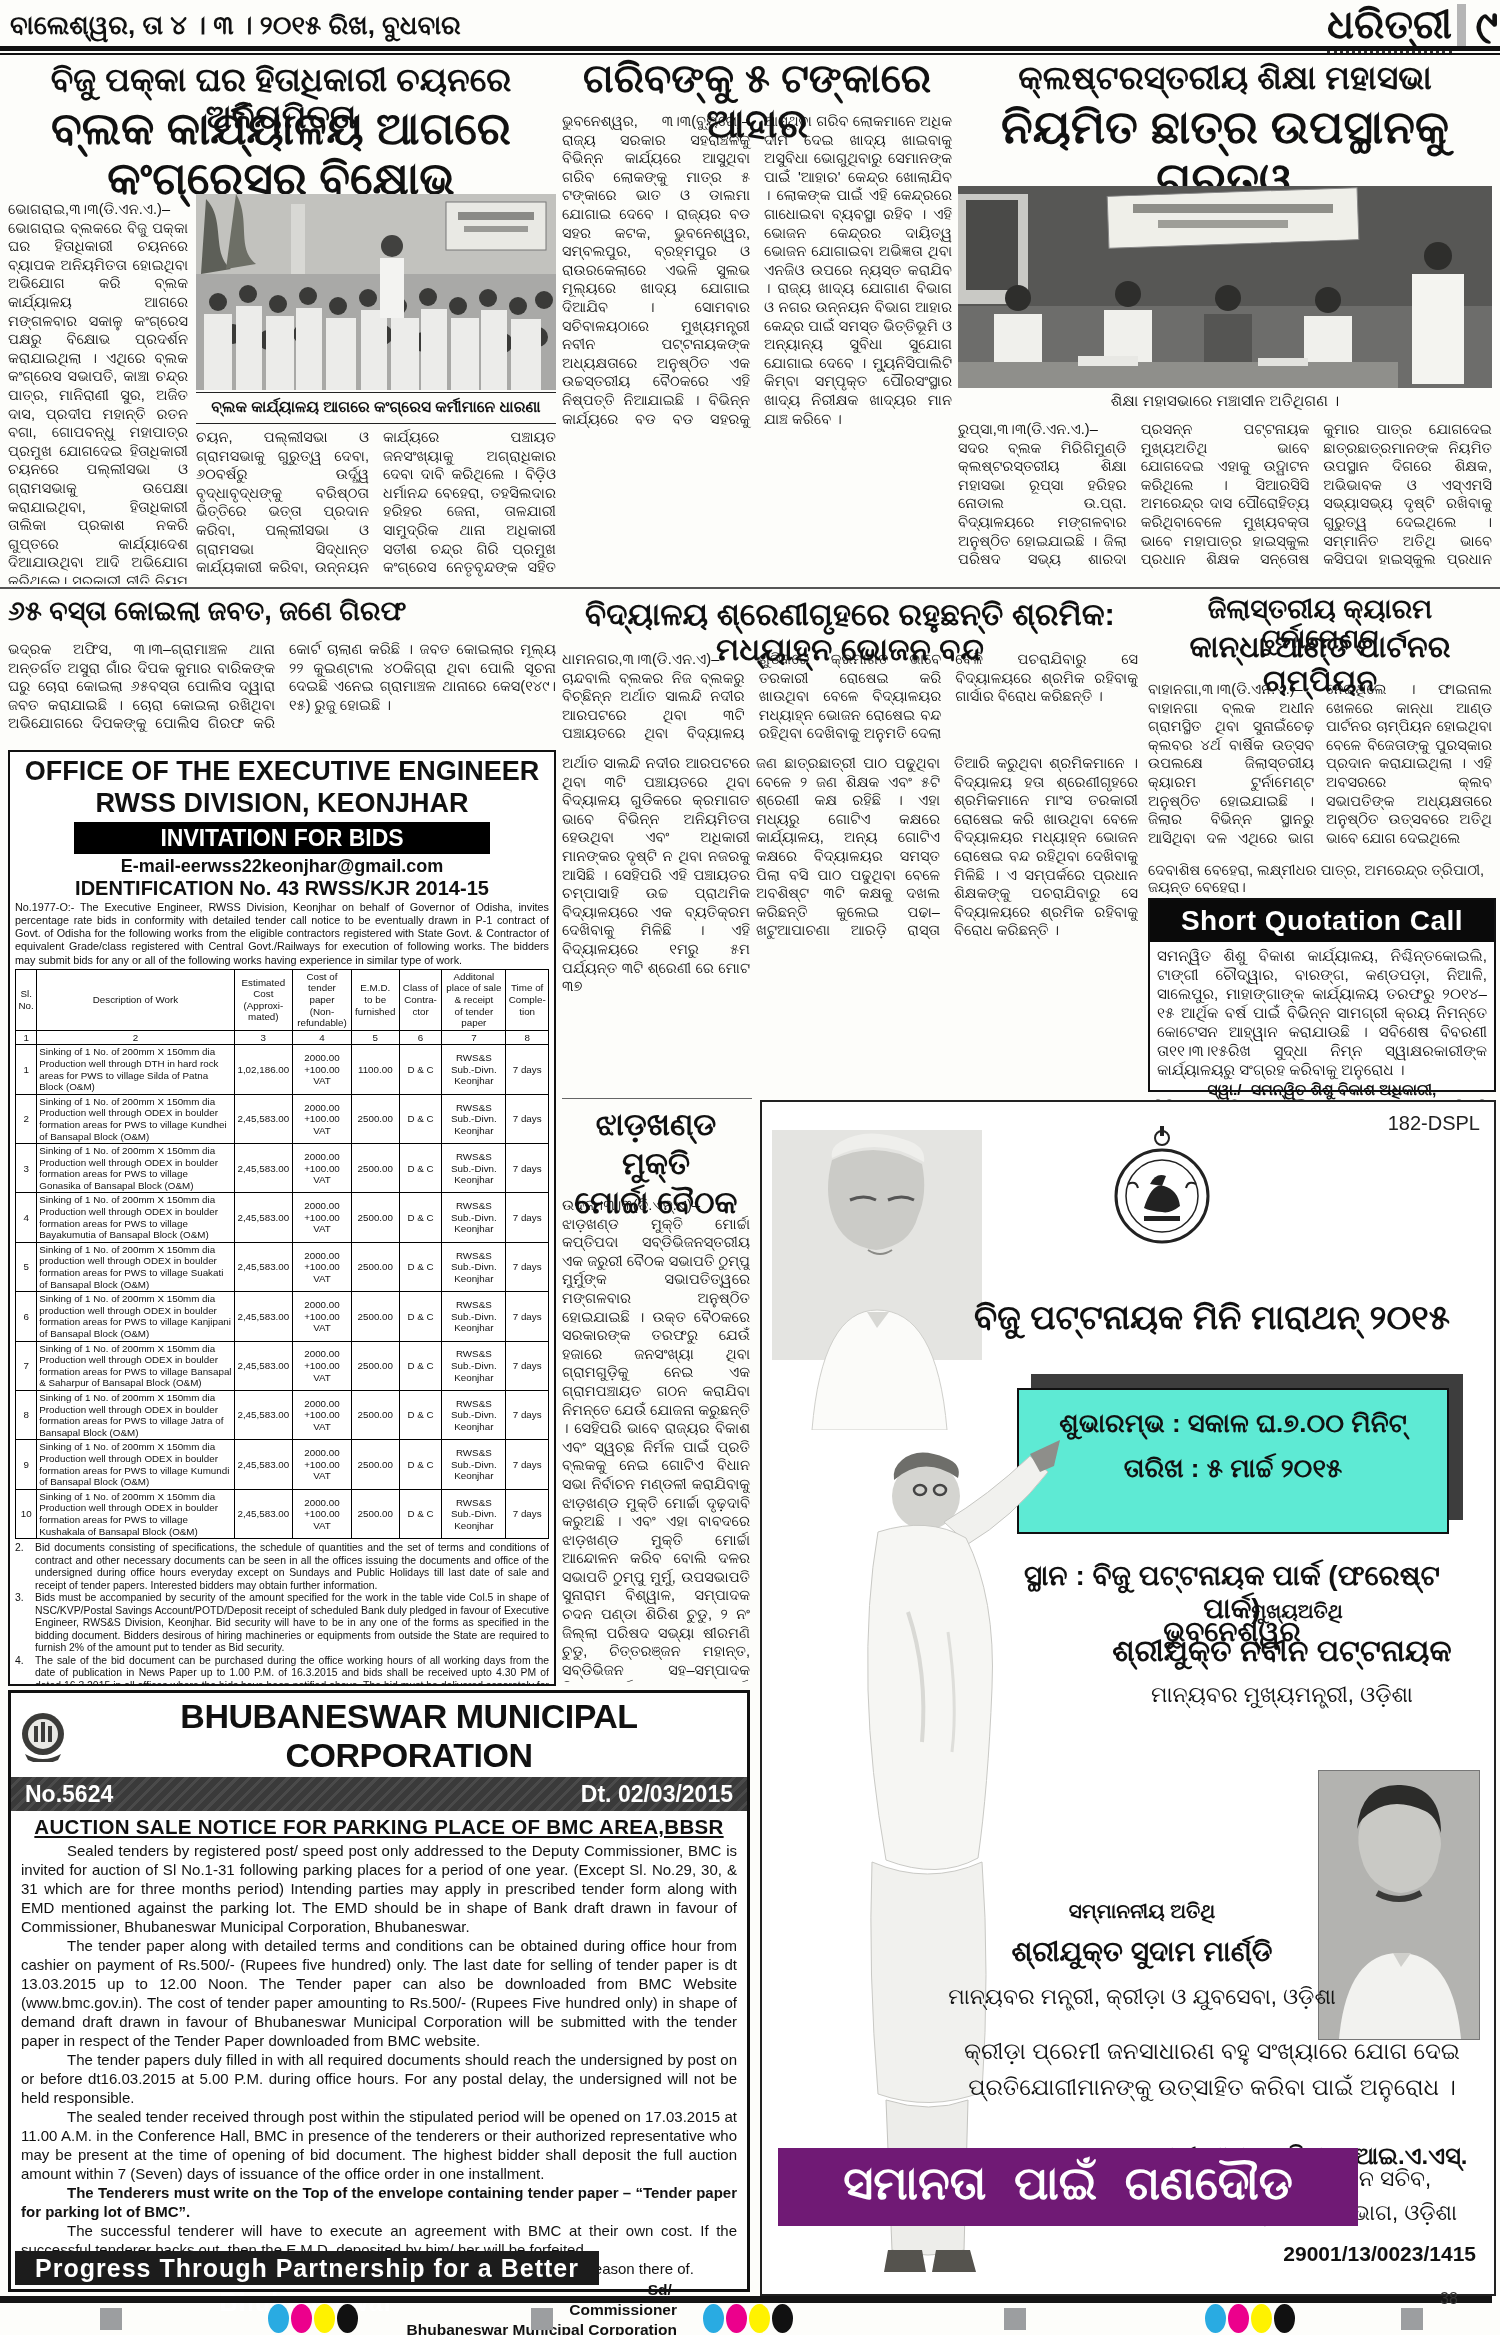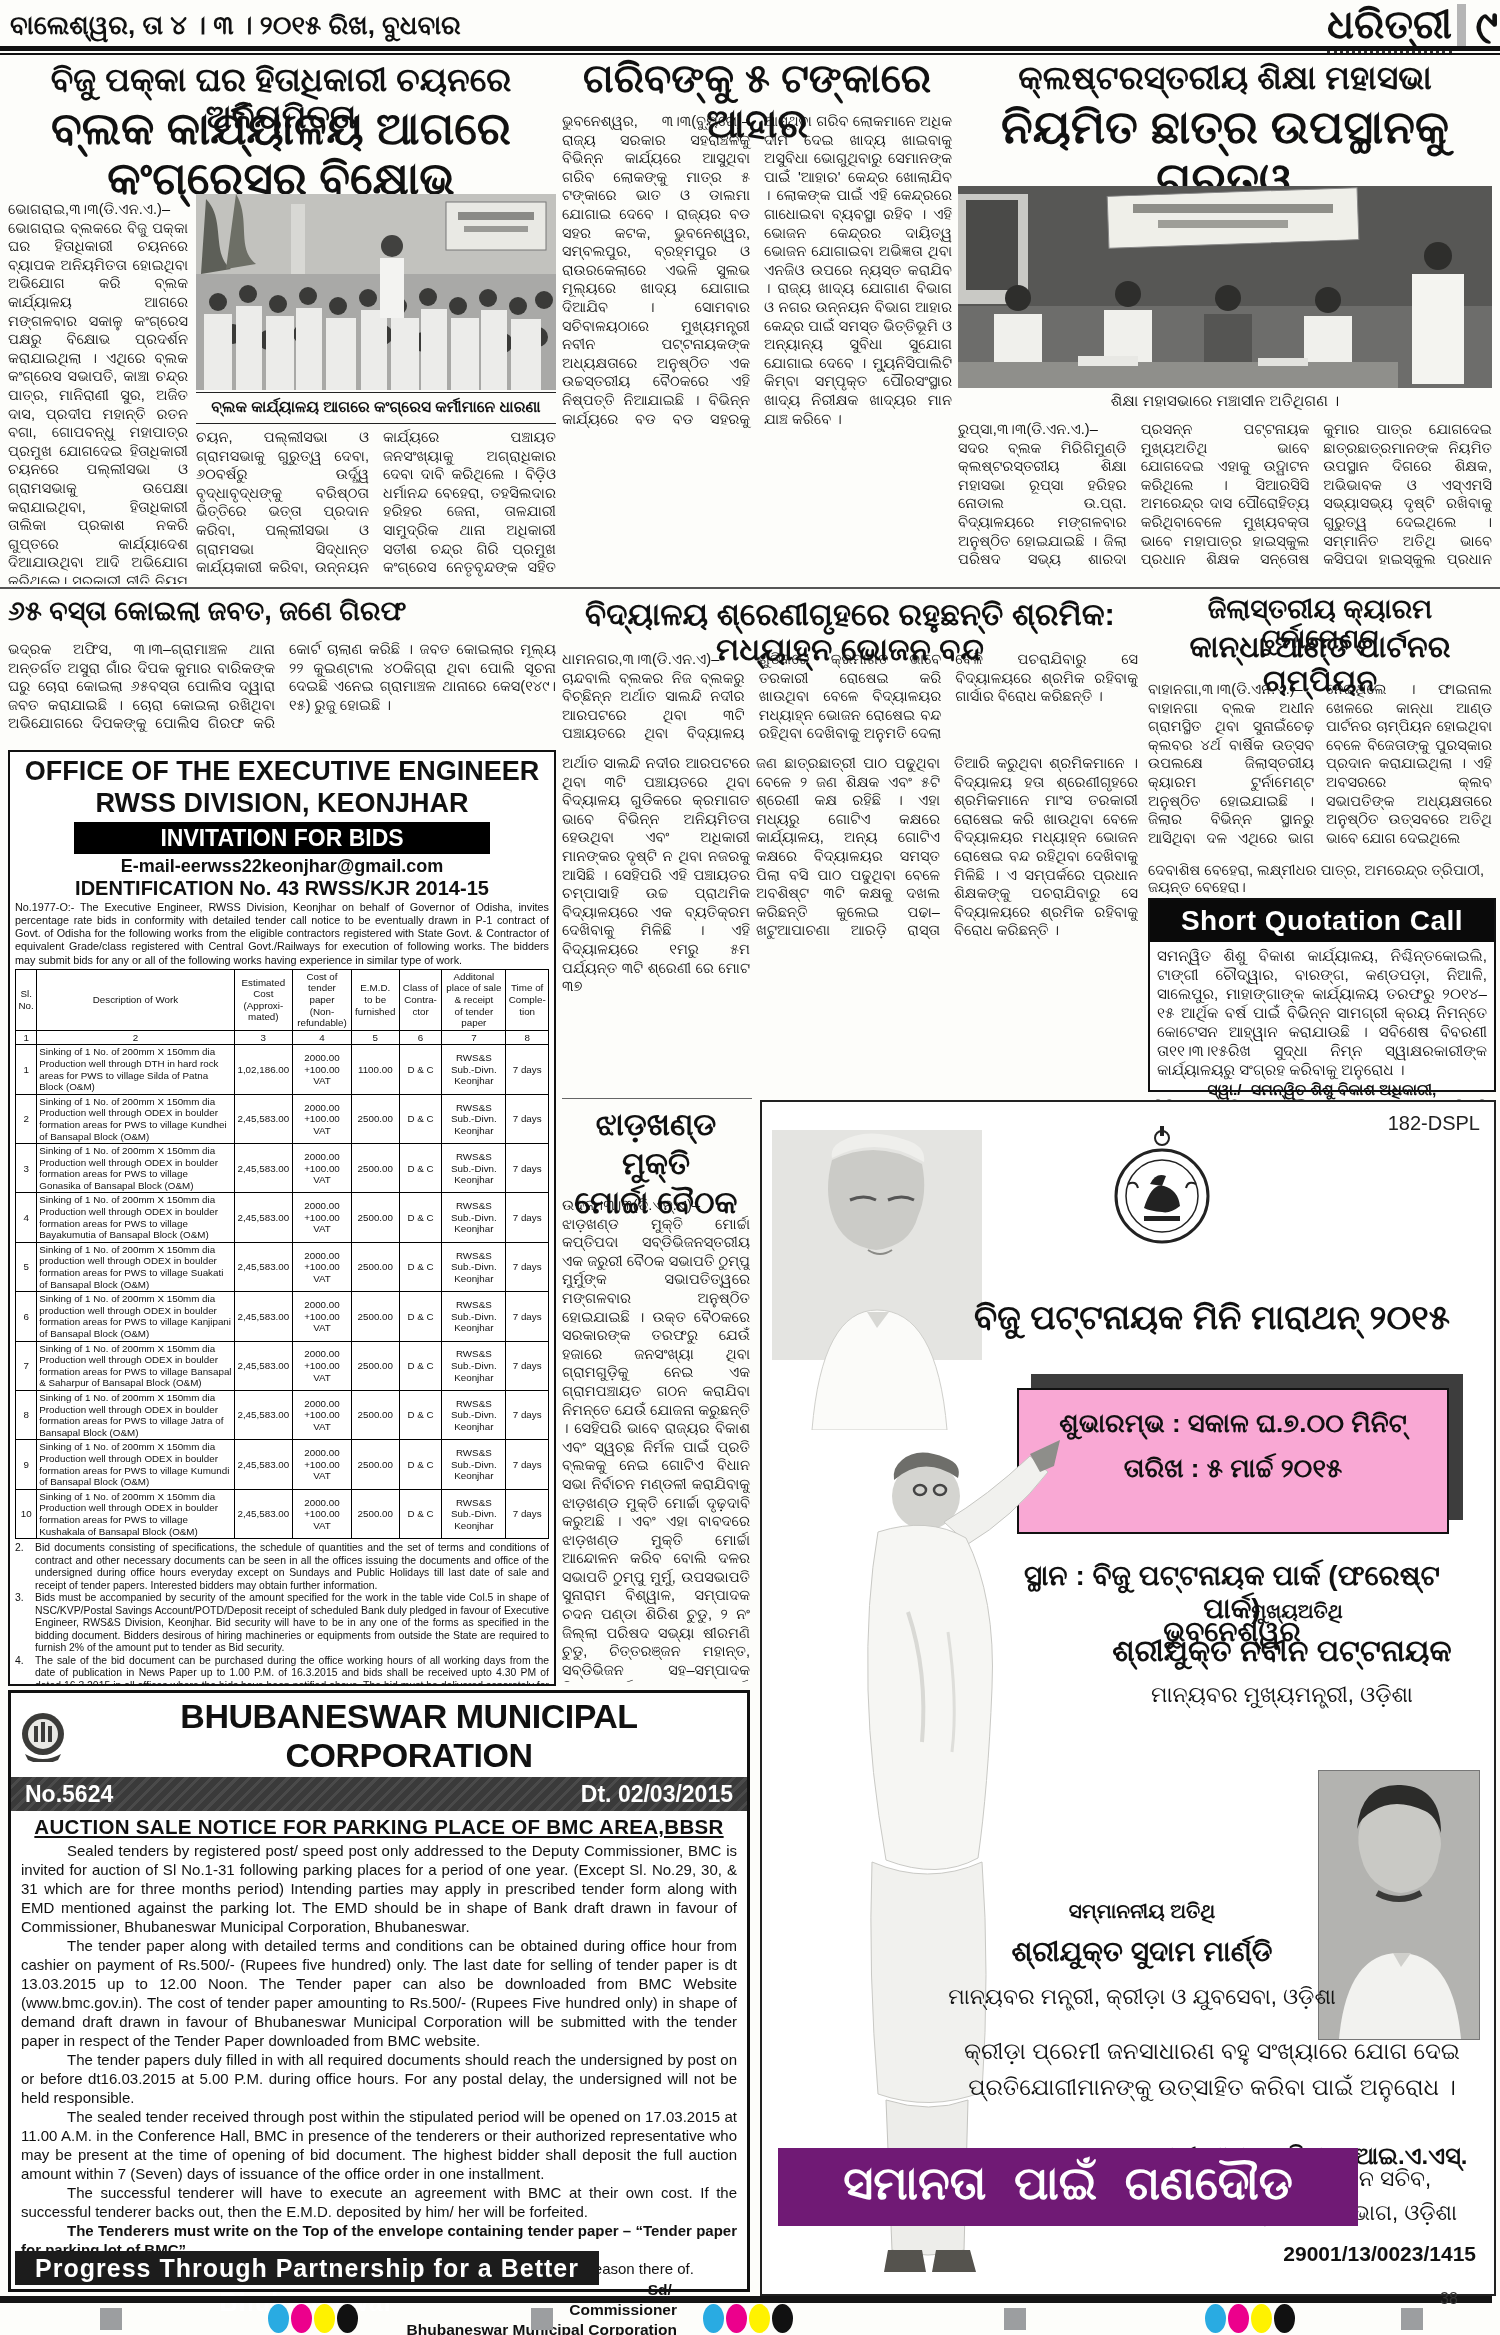--- a/index.html
+++ b/index.html
@@ -79,7 +79,7 @@
   #ad-emblem{position:absolute;left:352px;top:22px;}
   #ad-naveen{position:absolute;left:10px;top:28px;}
   #ad-title{position:absolute;left:180px;top:196px;width:540px;font-size:34px;font-weight:bold;text-align:center;}
-  #ad-timesbox{position:absolute;left:255px;top:286px;width:428px;height:142px;background:#f9a8d4;
+  #ad-timesbox{position:absolute;left:255px;top:286px;width:428px;height:142px;background:#5eead4;
                border:2.5px solid #111;box-shadow:14px -14px 0 #3d3d3d;}
   #ad-time1{font-size:26px;font-weight:bold;text-align:center;margin-top:18px;}
   #ad-time2{font-size:26px;font-weight:bold;text-align:center;margin-top:14px;}

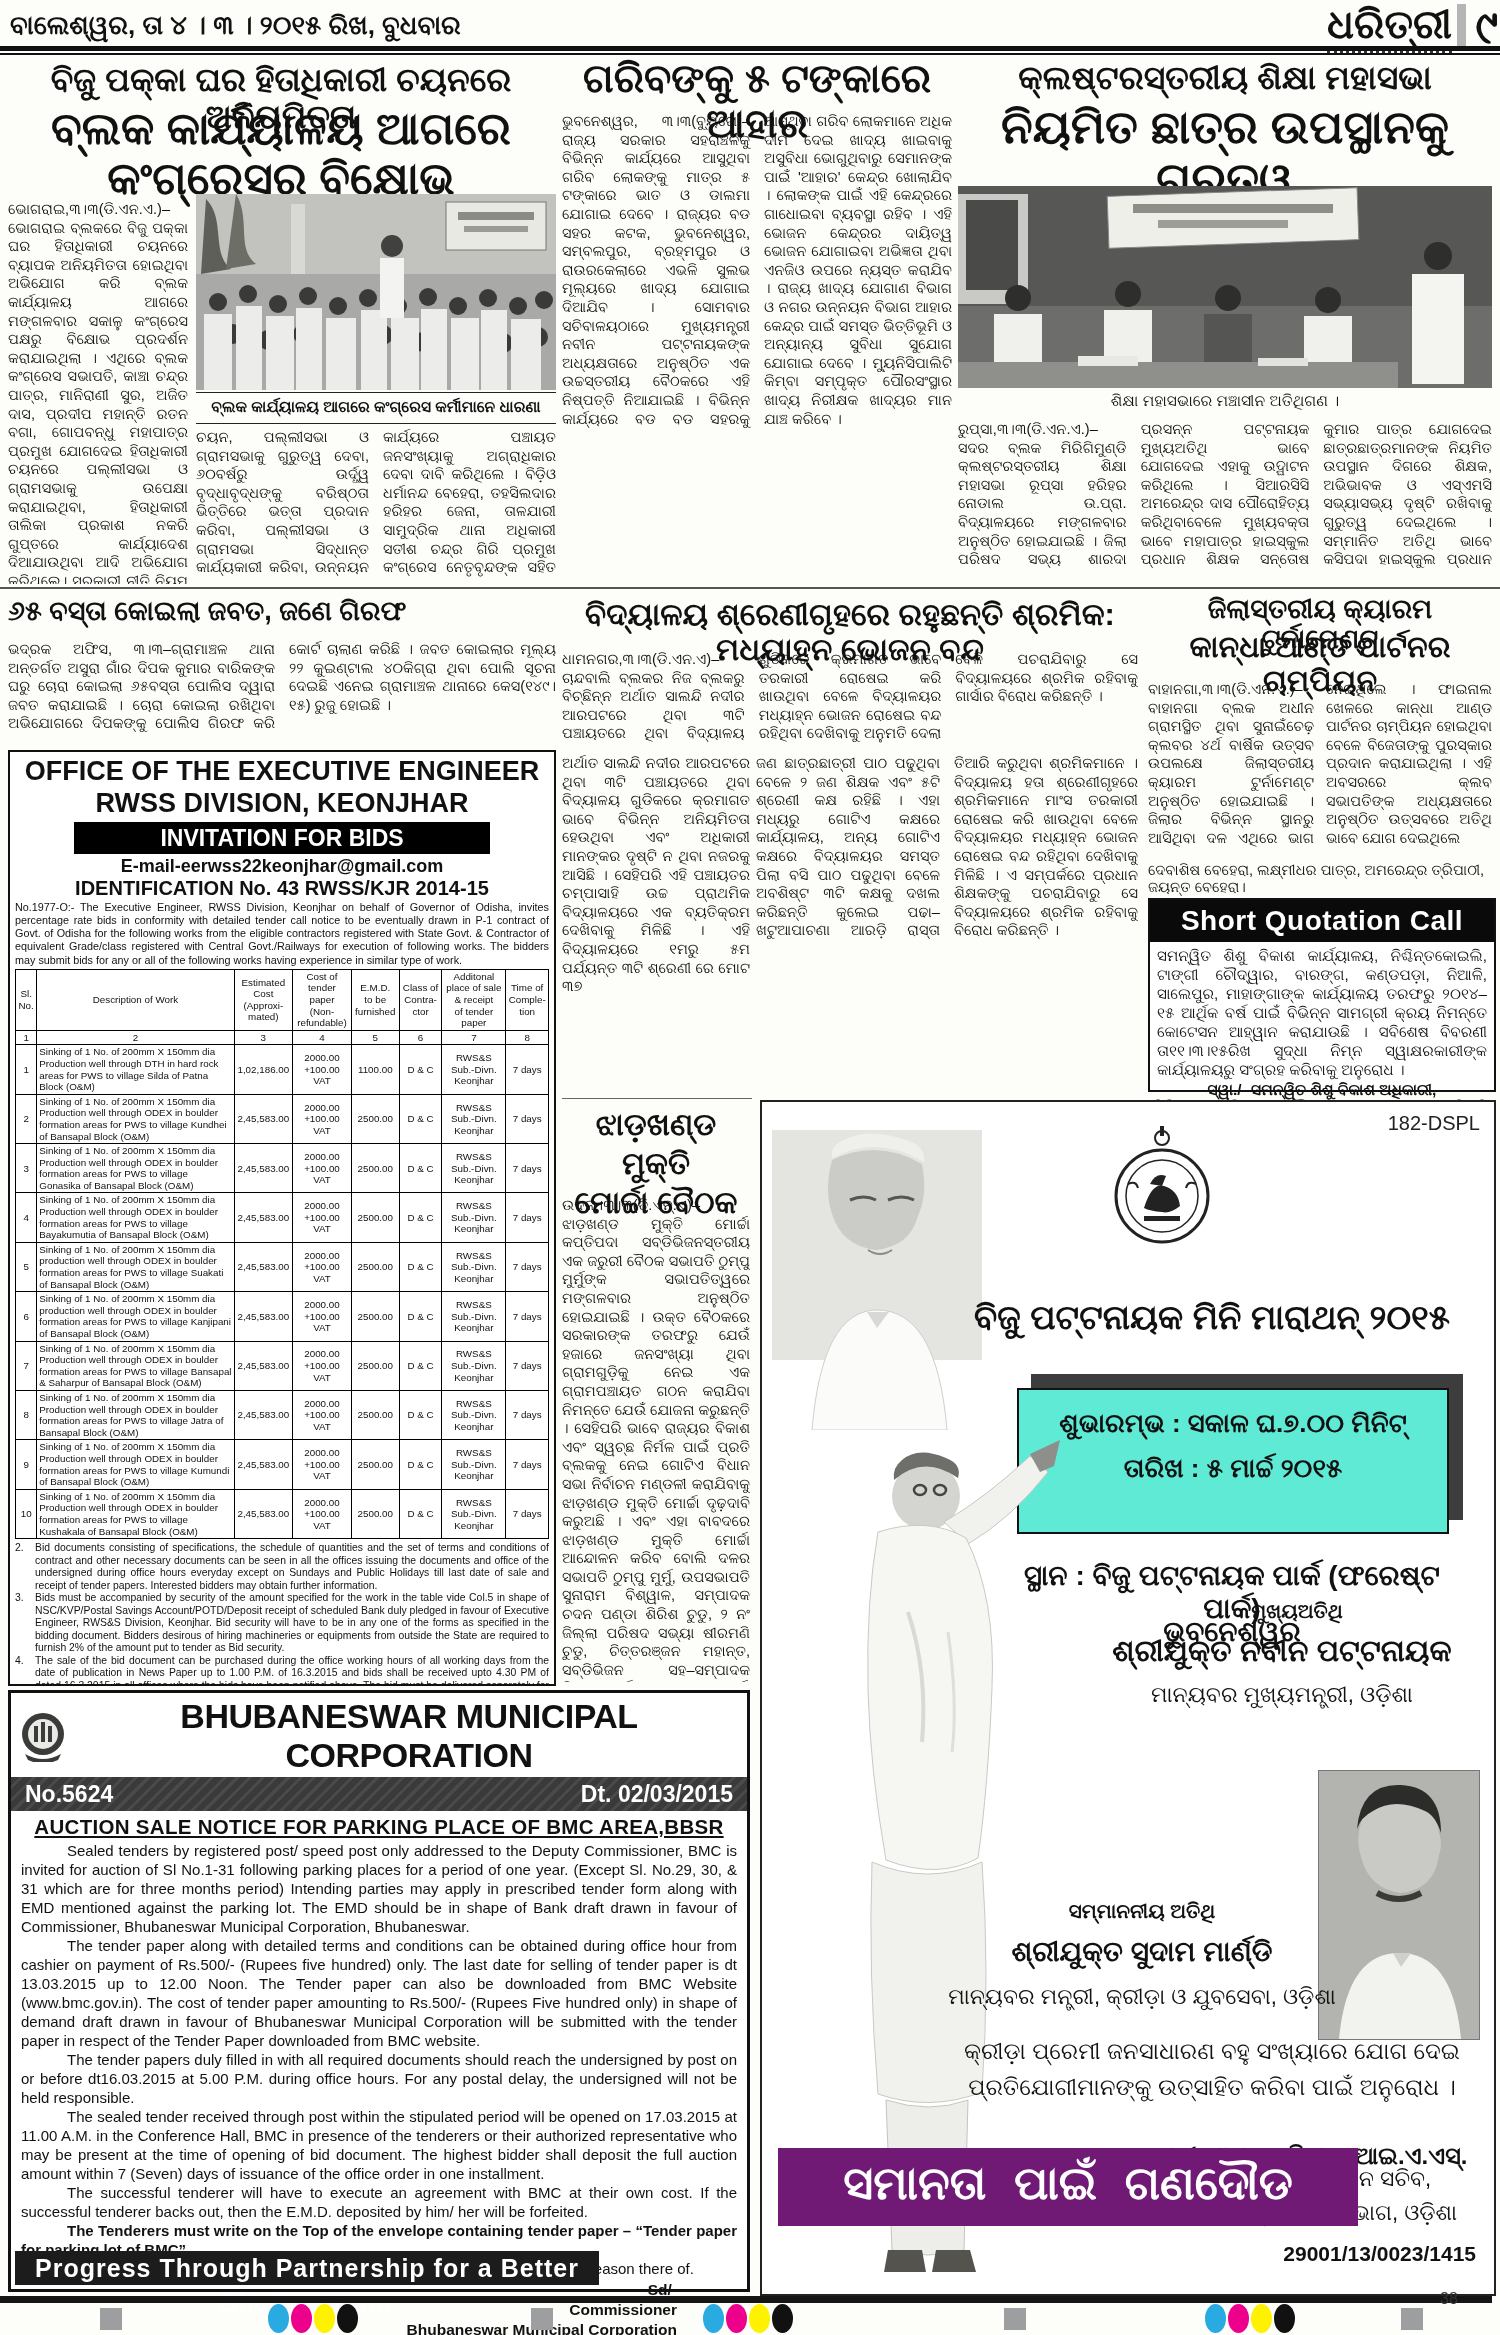--- a/index.html
+++ b/index.html
@@ -562,8 +562,8 @@
         <p>The tender paper along with detailed terms and conditions can be obtained during office hour from cashier on payment of Rs.500/- (Rupees five hundred) only. The last date for selling of tender paper is dt 13.03.2015 up to 12.00 Noon. The Tender paper can also be downloaded from BMC Website (www.bmc.gov.in). The cost of tender paper amounting to Rs.500/- (Rupees Five hundred only) in shape of demand draft drawn in favour of Bhubaneswar Municipal Corporation will be submitted with the tender paper in respect of the Tender Paper downloaded from BMC website.</p>
         <p>The tender papers duly filled in with all required documents should reach the undersigned by post on or before dt16.03.2015 at 5.00 P.M. during office hours. For any postal delay, the undersigned will not be held responsible.</p>
         <p>The sealed tender received through post within the stipulated period will be opened on 17.03.2015 at 11.00 A.M. in the Conference Hall, BMC in presence of the tenderers or their authorized representative who may be present at the time of opening of bid document. The highest bidder shall deposit the full auction amount within 7 (Seven) days of issuance of the office order in one installment.</p>
+        <p style="font-weight: bold;">The Tenderers must write on the Top of the envelope containing tender paper – “Tender paper for parking lot of BMC”.</p>
         <p>The successful tenderer will have to execute an agreement with BMC at their own cost. If the successful tenderer backs out, then the E.M.D. deposited by him/ her will be forfeited.</p>
-        <p style="font-weight: bold;">The Tenderers must write on the Top of the envelope containing tender paper – “Tender paper for parking lot of BMC”.</p>
         <p class="noind">The authority reserves the right to cancel any or all the tenders without assigning any reason there of.</p>
       </div>
     <div id="bmc-sig">

